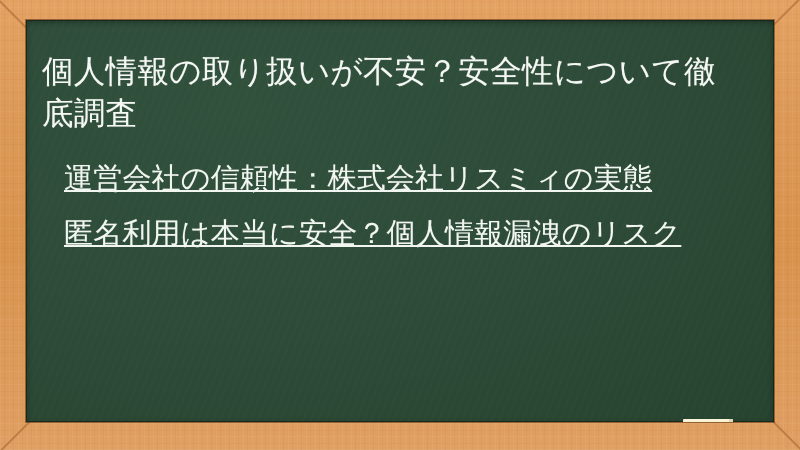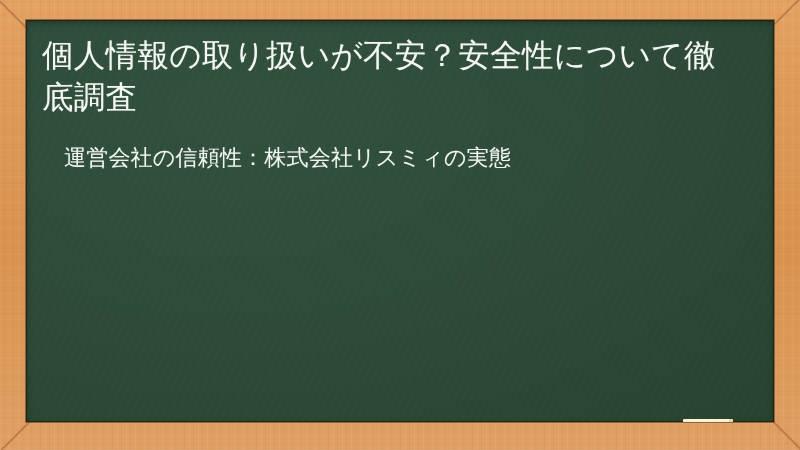--- a/index.html
+++ b/index.html
@@ -107,7 +107,7 @@
     line-height: 1.34;
     letter-spacing: .3px;
     font-weight: 400;
-    margin: 4px 0 0 2px;
+    margin: 20px 0 0 2px;
     max-width: 700px;
     text-shadow: 0 0 1px rgba(255,255,255,.30);
     white-space: pre-wrap;

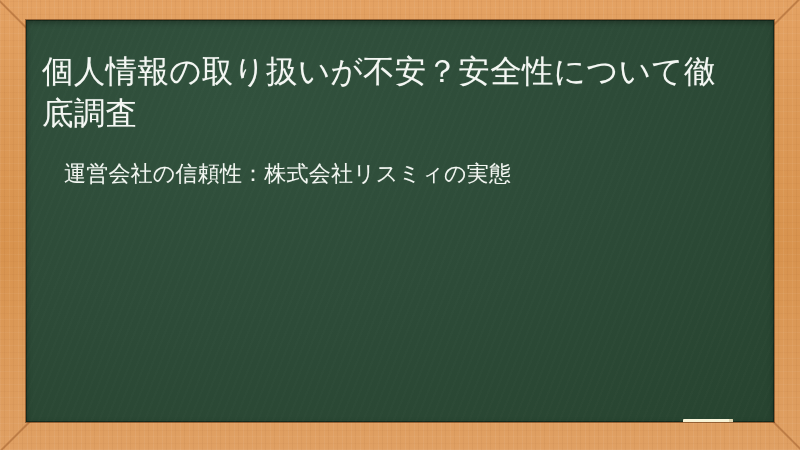--- a/index.html
+++ b/index.html
@@ -121,11 +121,12 @@
   }
   #topic-list li {
     color: #f2f6f1;
-    font-size: 22px;
+    font-size: 29px;
     line-height: 1.42;
     letter-spacing: .2px;
     margin: 0 4px 13px 0;
     text-shadow: 0 0 1px rgba(255,255,255,.24);
+    text-decoration: underline;
   }
 
   

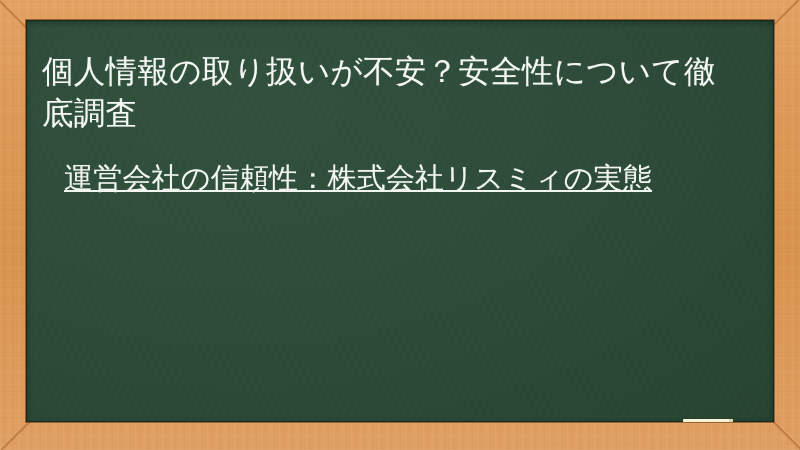--- a/index.html
+++ b/index.html
@@ -170,6 +170,7 @@
 
       <ul id="topic-list">
         <li>運営会社の信頼性：株式会社リスミィの実態</li>
+        <li>匿名利用は本当に安全？個人情報漏洩のリスク</li>
       </ul>
 
     </div>

